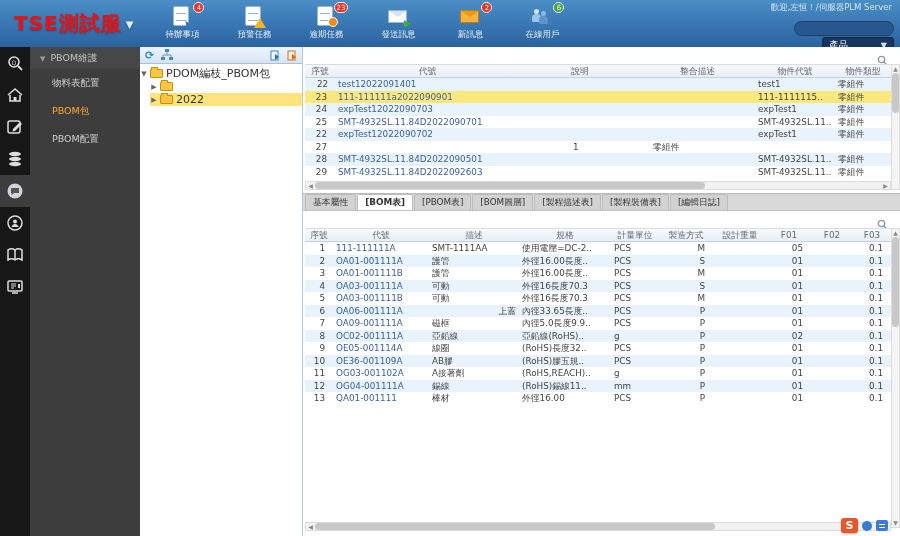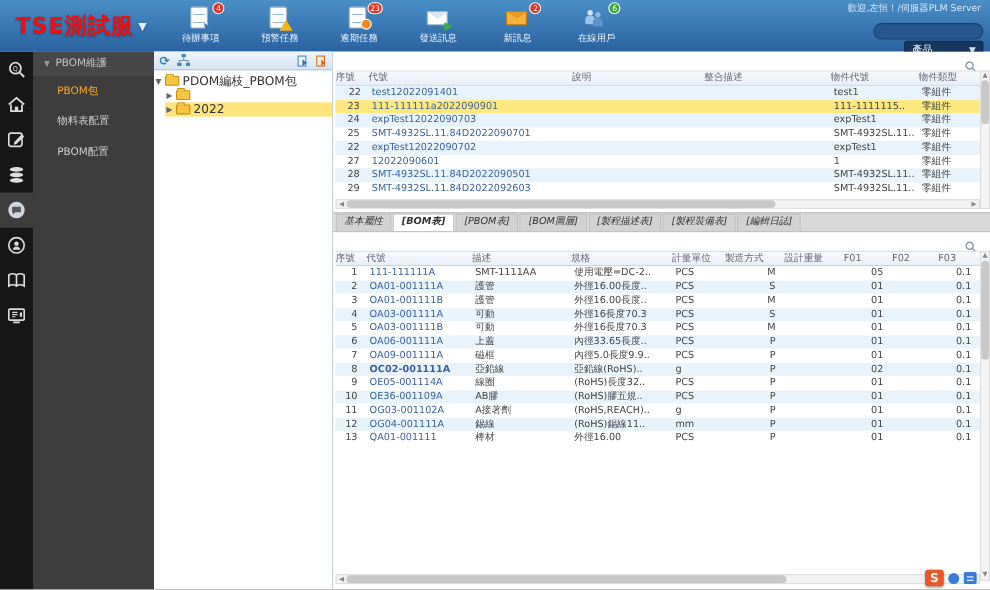--- a/index.html
+++ b/index.html
@@ -101,7 +101,7 @@
   .grid{position:absolute;left:2px;width:586px;font-size:8.8px;color:#444;}
   .g-head{display:flex;background:linear-gradient(#f7fafc,#e9eff6);border-top:1px solid #d5dfe9;
     border-bottom:1px solid #c3d1e0;color:#667;height:14px;line-height:13px;}
-  .g-head .c{text-align:left;overflow:hidden;white-space:nowrap;cursor:pointer;}
+  .g-head .c{text-align:center;overflow:hidden;white-space:nowrap;cursor:pointer;}
   .g-row{display:flex;height:12.5px;line-height:12.5px;cursor:pointer;background:#fff;}
   .g-row.alt{background:#e9f3fc;}
   .g-row.sel{background:#fde87e;}

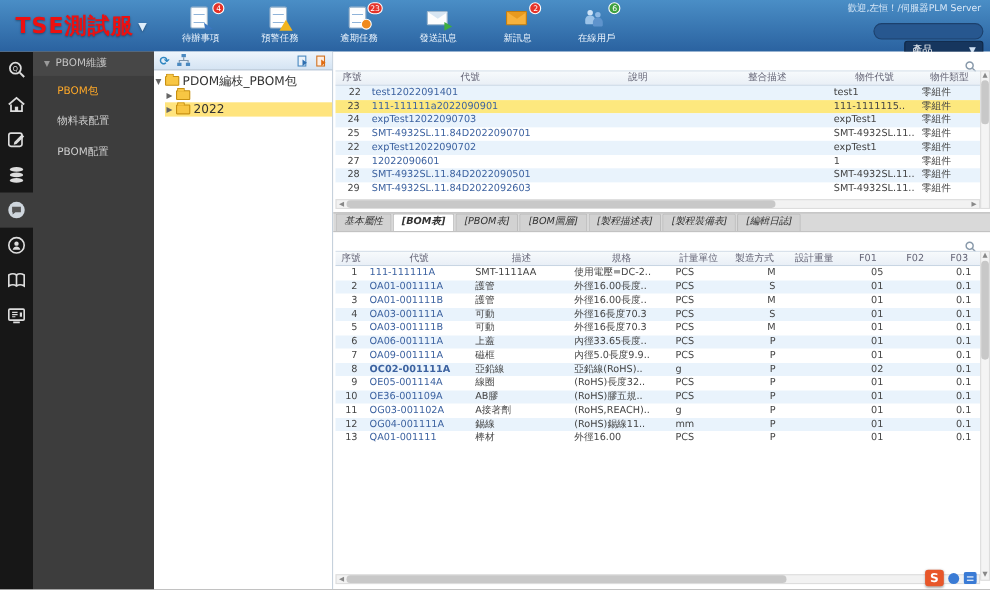--- a/index.html
+++ b/index.html
@@ -279,8 +279,8 @@
       <span class="caret">▼</span><span>PBOM維護</span>
     </div>
     <div id="side-items">
+        <div class="sm-item">物料表配置</div>
         <div class="sm-item sel">PBOM包</div>
-        <div class="sm-item">物料表配置</div>
         <div class="sm-item">PBOM配置</div>
       </div>
   </div>

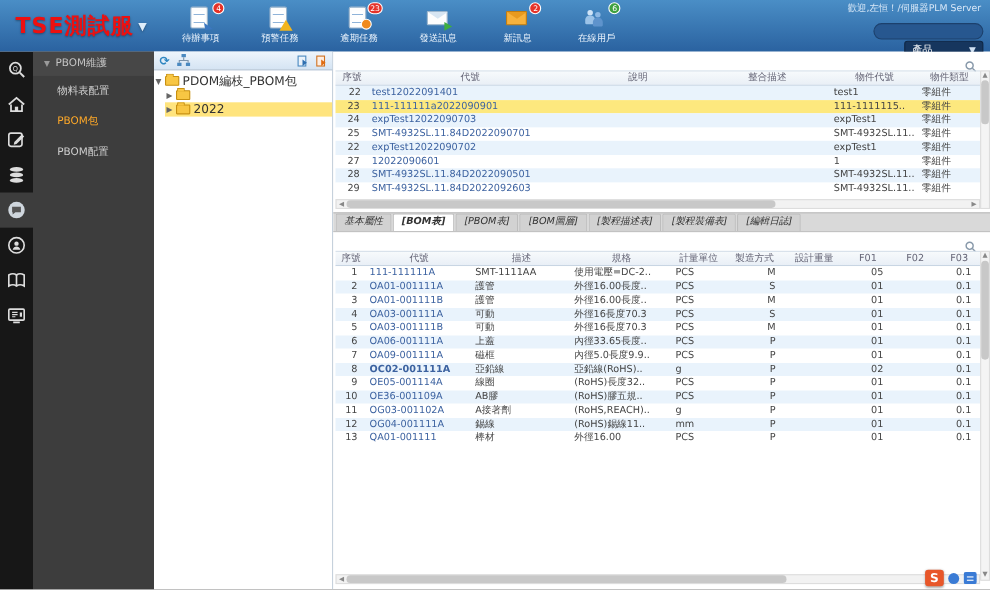--- a/index.html
+++ b/index.html
@@ -390,7 +390,6 @@
         </div>
         <div class="g-row">
           <div class="c r" style="width: 30px;">27</div>
-          <div class="c code" style="width: 185px;">12022090601</div>
           <div class="c" style="width: 120px;"></div>
           <div class="c" style="width: 115px;"></div>
           <div class="c" style="width: 80px;">1</div>

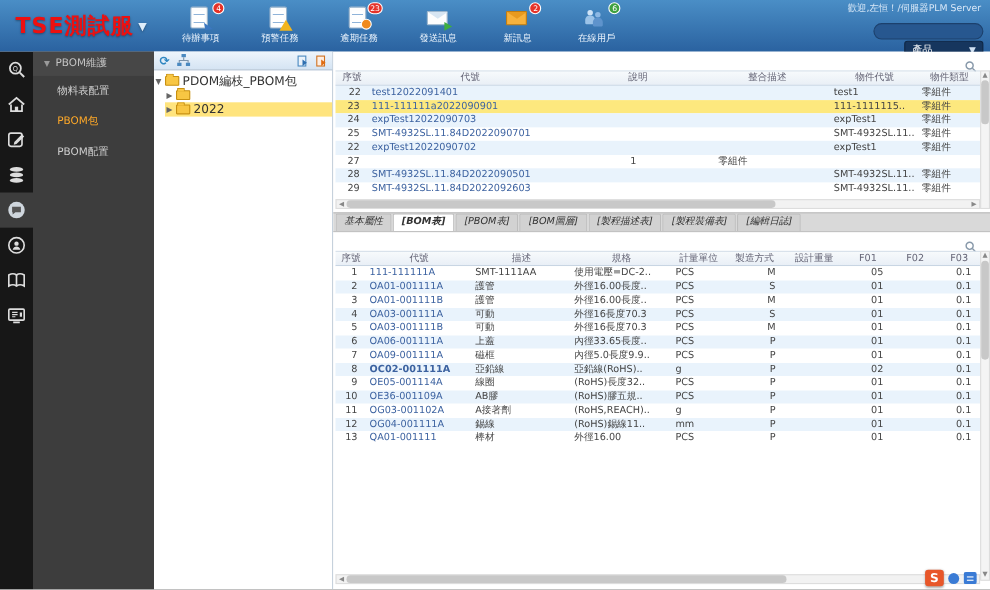--- a/index.html
+++ b/index.html
@@ -111,7 +111,7 @@
 
   .tabsbar{position:absolute;left:0;top:146px;width:597px;height:18px;background:#d9d9d9;
     border-top:1px solid #bbb;border-bottom:1px solid #c2c2c2;display:flex;align-items:flex-end;
-    padding-left:2px;font-style:italic;}
+    padding-left:2px;}
   .tab{height:16px;line-height:15px;font-size:8.8px;color:#333;padding:0 7px;cursor:pointer;
     border:1px solid #bdbdbd;border-bottom:none;background:#d2d2d2;margin-right:1px;
     border-radius:2px 2px 0 0;white-space:nowrap;}

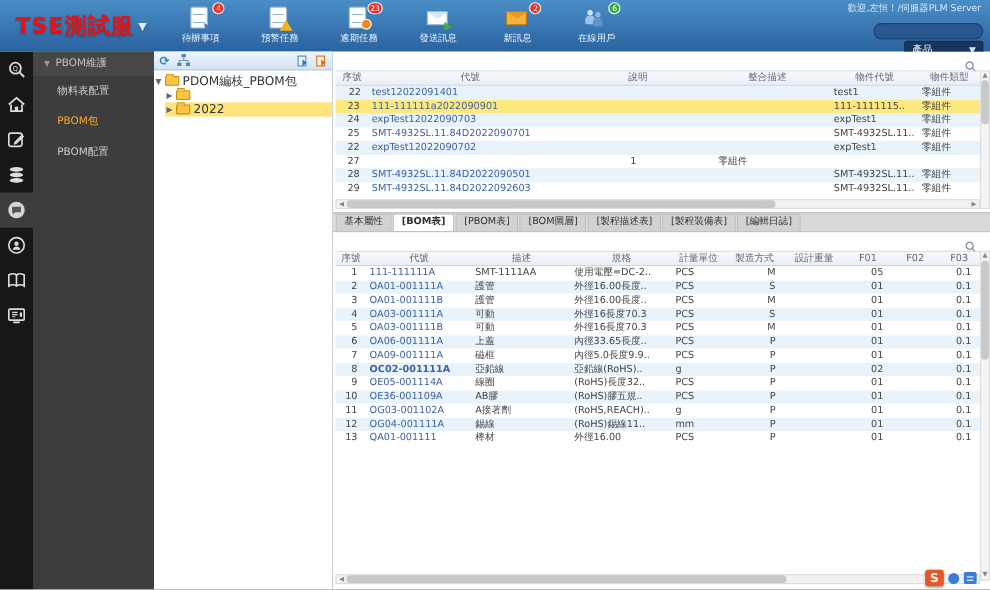--- a/index.html
+++ b/index.html
@@ -512,7 +512,7 @@
         <div class="g-row alt">
           <div class="c r" style="width: 28px;">6</div>
           <div class="c code" style="width: 96px;">OA06-001111A</div>
-          <div class="c" style="width: 90px;">上蓋</div>
+          <div class="c" style="width: 90px; text-align: right;">上蓋</div>
           <div class="c" style="width: 92px;">內徑33.65長度..</div>
           <div class="c" style="width: 48px;">PCS</div>
           <div class="c r" style="width: 54px;">P</div>

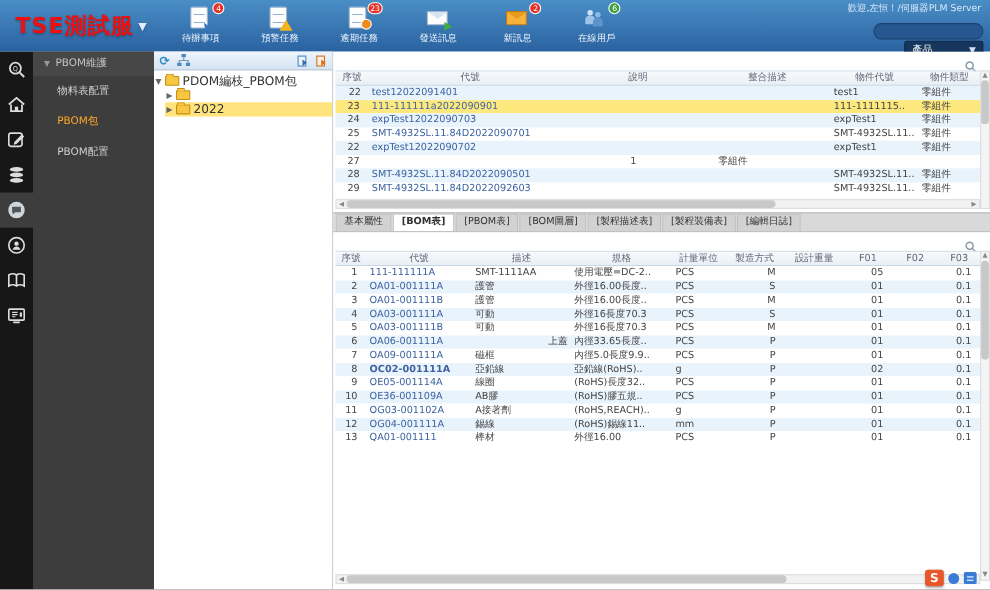--- a/index.html
+++ b/index.html
@@ -535,7 +535,7 @@
         </div>
         <div class="g-row alt">
           <div class="c r" style="width: 28px;">8</div>
-          <div class="c code" style="width: 96px; font-weight: bold;">OC02-001111A</div>
+          <div class="c code" style="width: 96px;">OC02-001111A</div>
           <div class="c" style="width: 90px;">亞鉛線</div>
           <div class="c" style="width: 92px;">亞鉛線(RoHS)..</div>
           <div class="c" style="width: 48px;">g</div>

